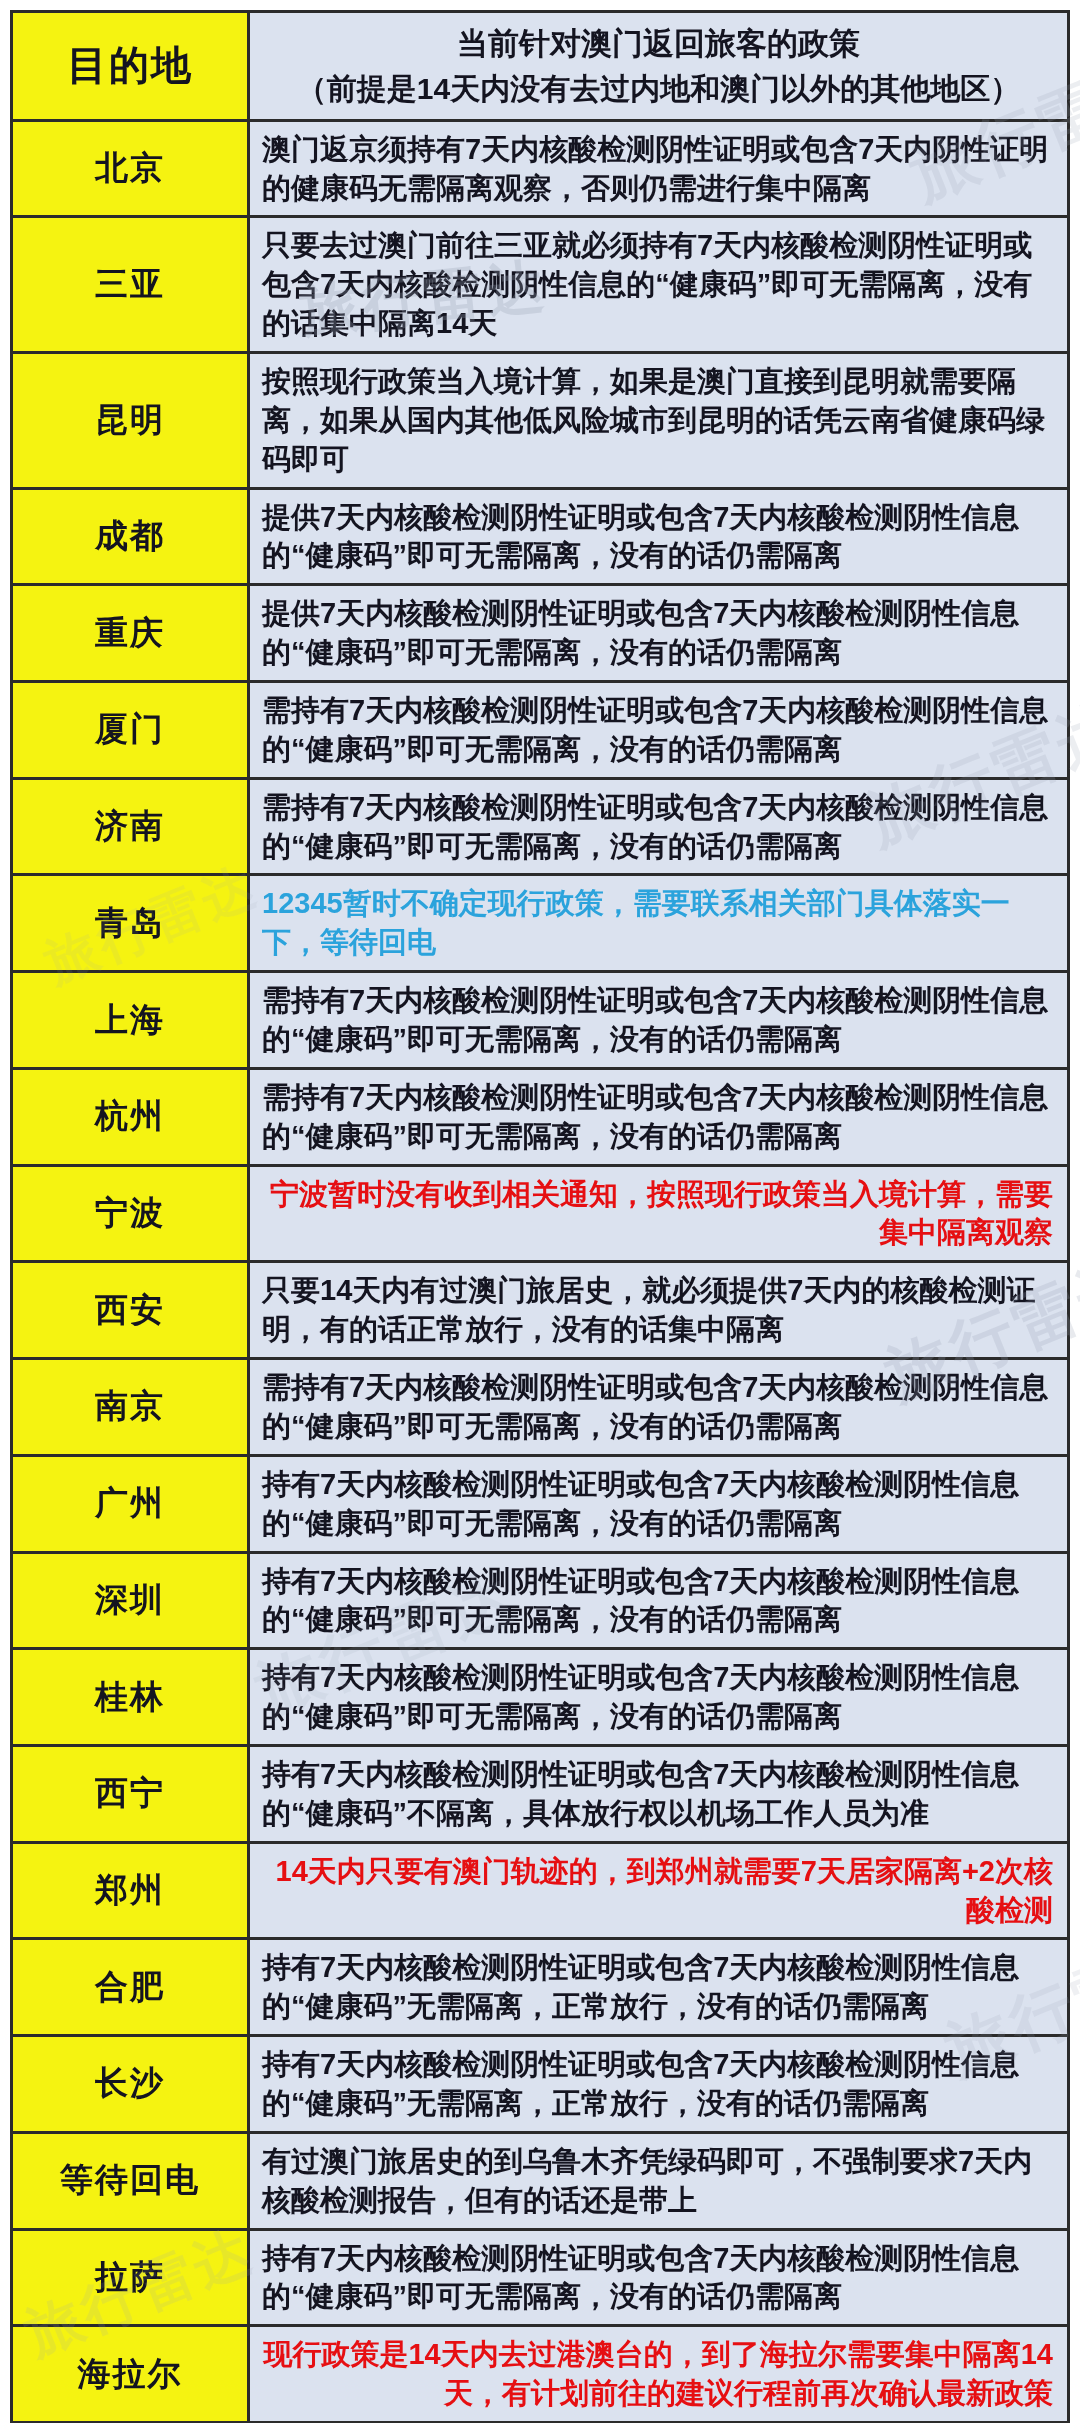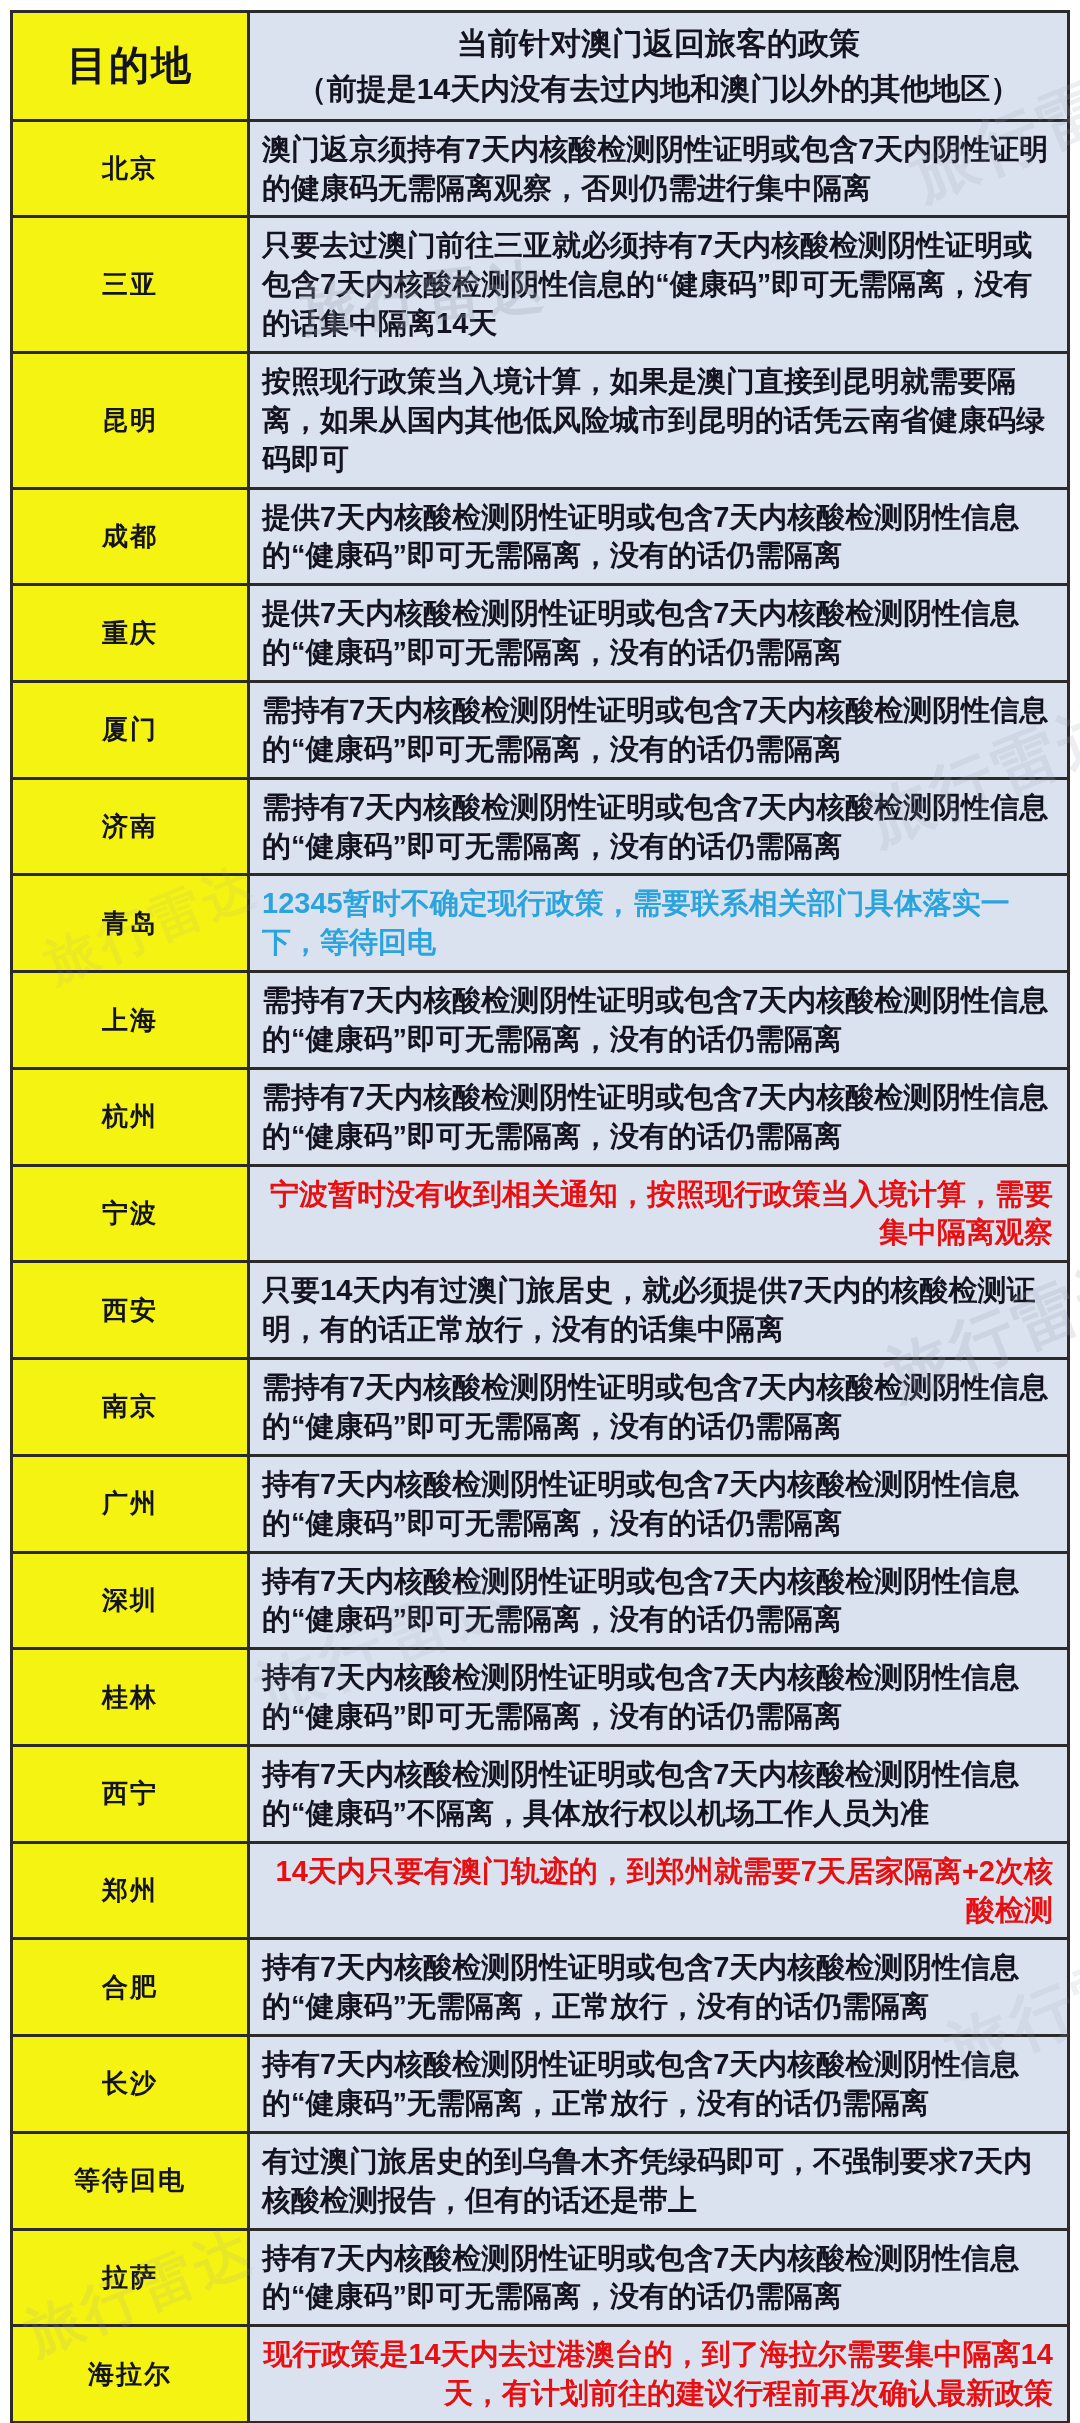--- a/index.html
+++ b/index.html
@@ -58,7 +58,7 @@
     background:var(--city-bg);
     text-align:center;
     vertical-align:middle;
-    font-size:26px;
+    font-size:33px;
     font-weight:bold;
     color:var(--ink);
     padding:10px 4px;

